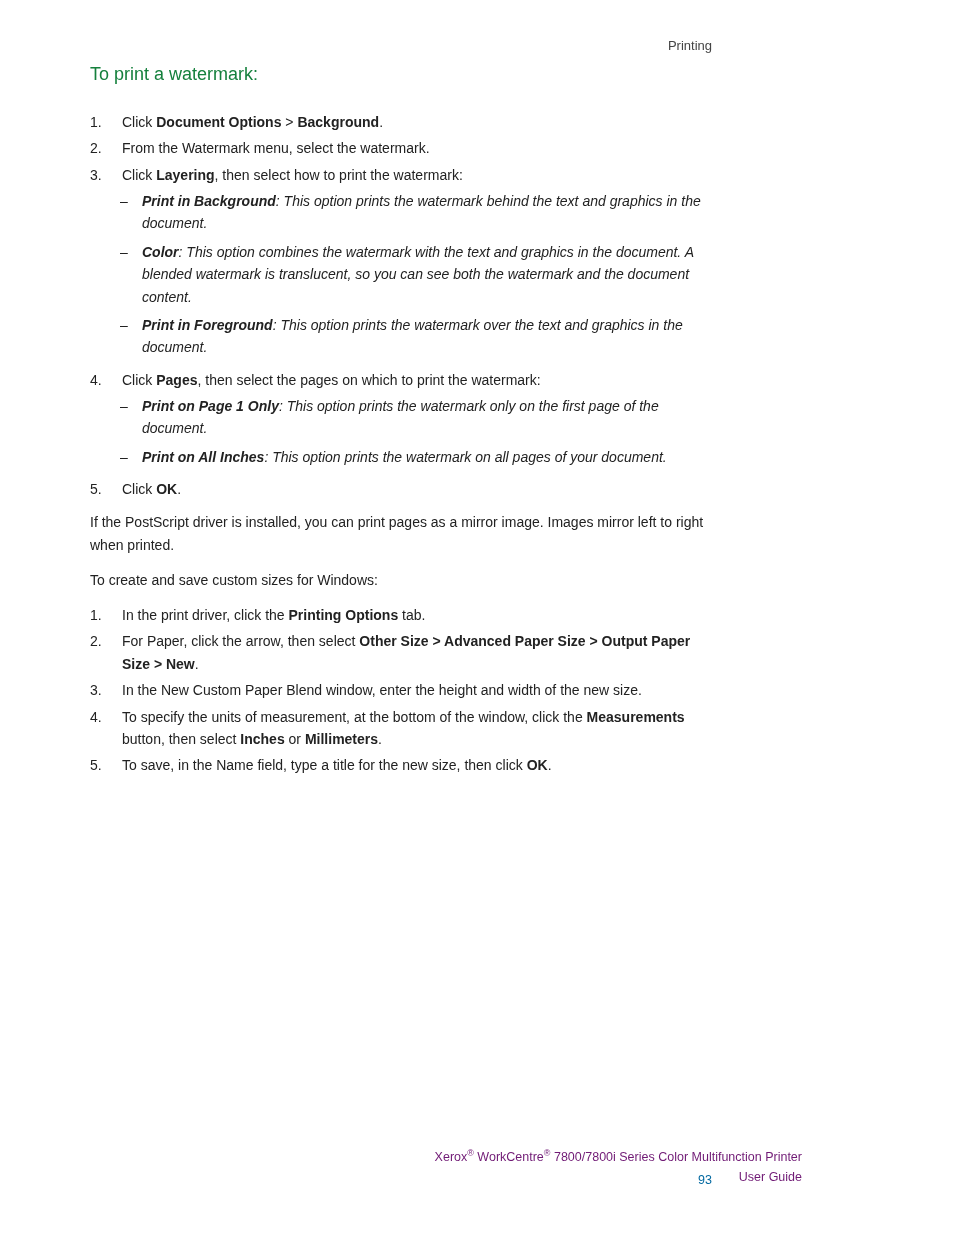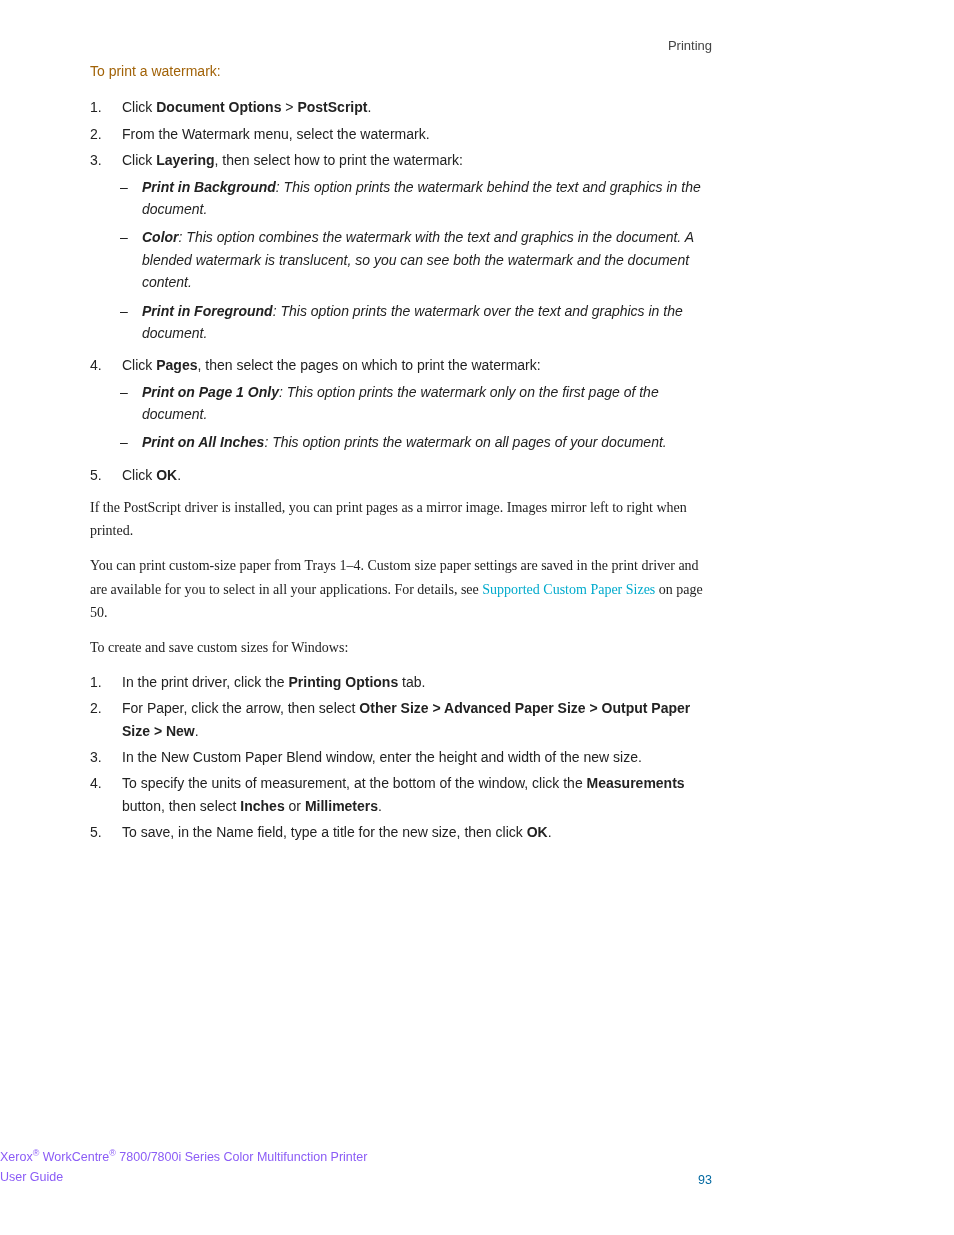--- a/index.html
+++ b/index.html
@@ -26,10 +26,10 @@
       color: #444;
     }
     .intro-text {
-      font-size: 14px;
-      line-height: 1.6;
-      margin-bottom: 14px;
-      color: #a16207;
+      font-size: 18px;
+      line-height: 1.6;
+      margin-bottom: 22px;
+      color: #15803d;
     }
     .numbered-list {
       list-style: none;

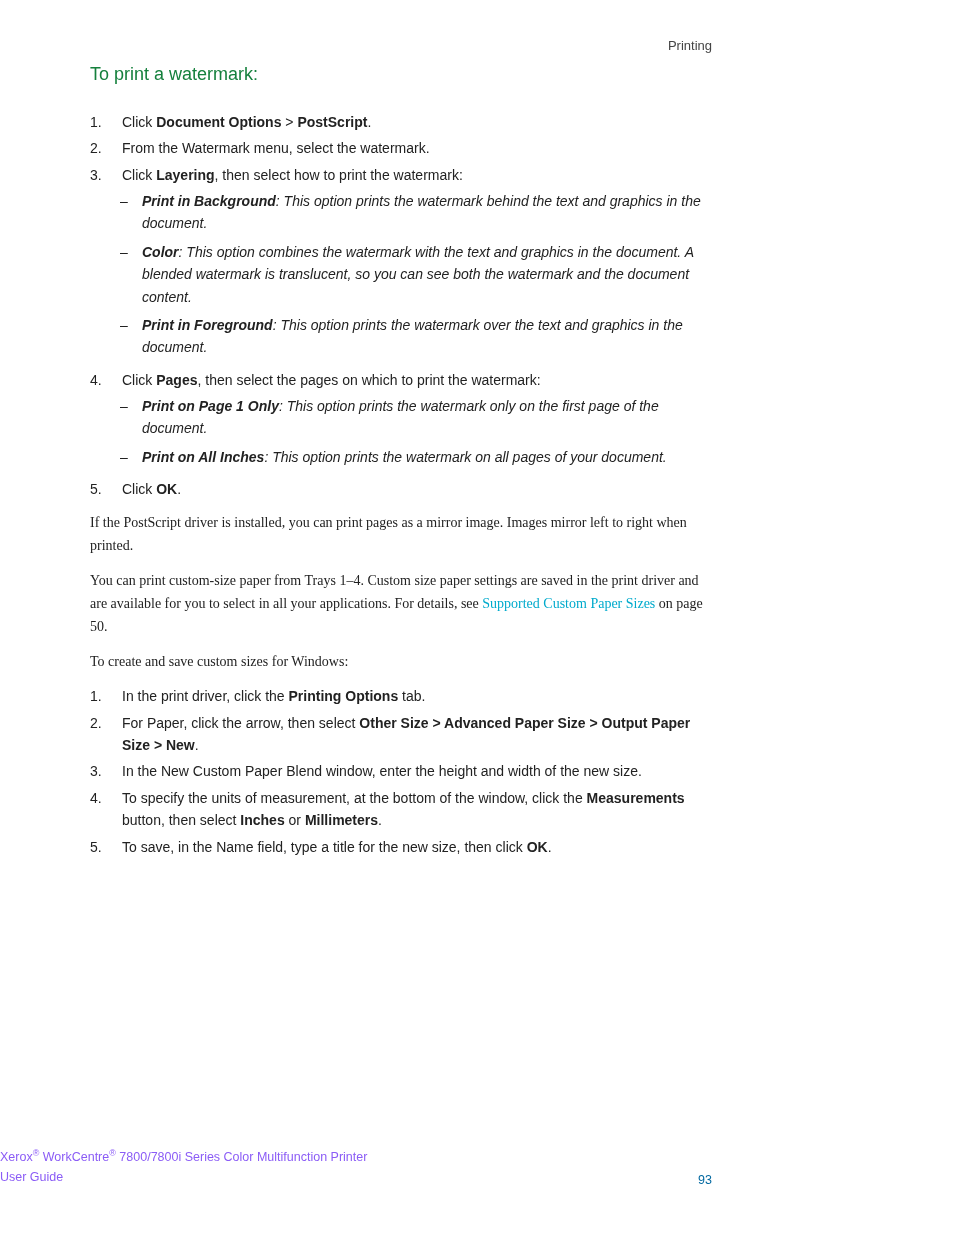--- a/index.html
+++ b/index.html
@@ -123,7 +123,7 @@
     <li>
       <span class="num">1.</span>
       <span class="list-content">
-        Click <span class="bold">Document Options</span> &gt; <span class="bold">PostScript</span>.
+        Click <span class="bold">Document Options</span> &gt; <span class="bold">Background</span>.
       </span>
     </li>
 

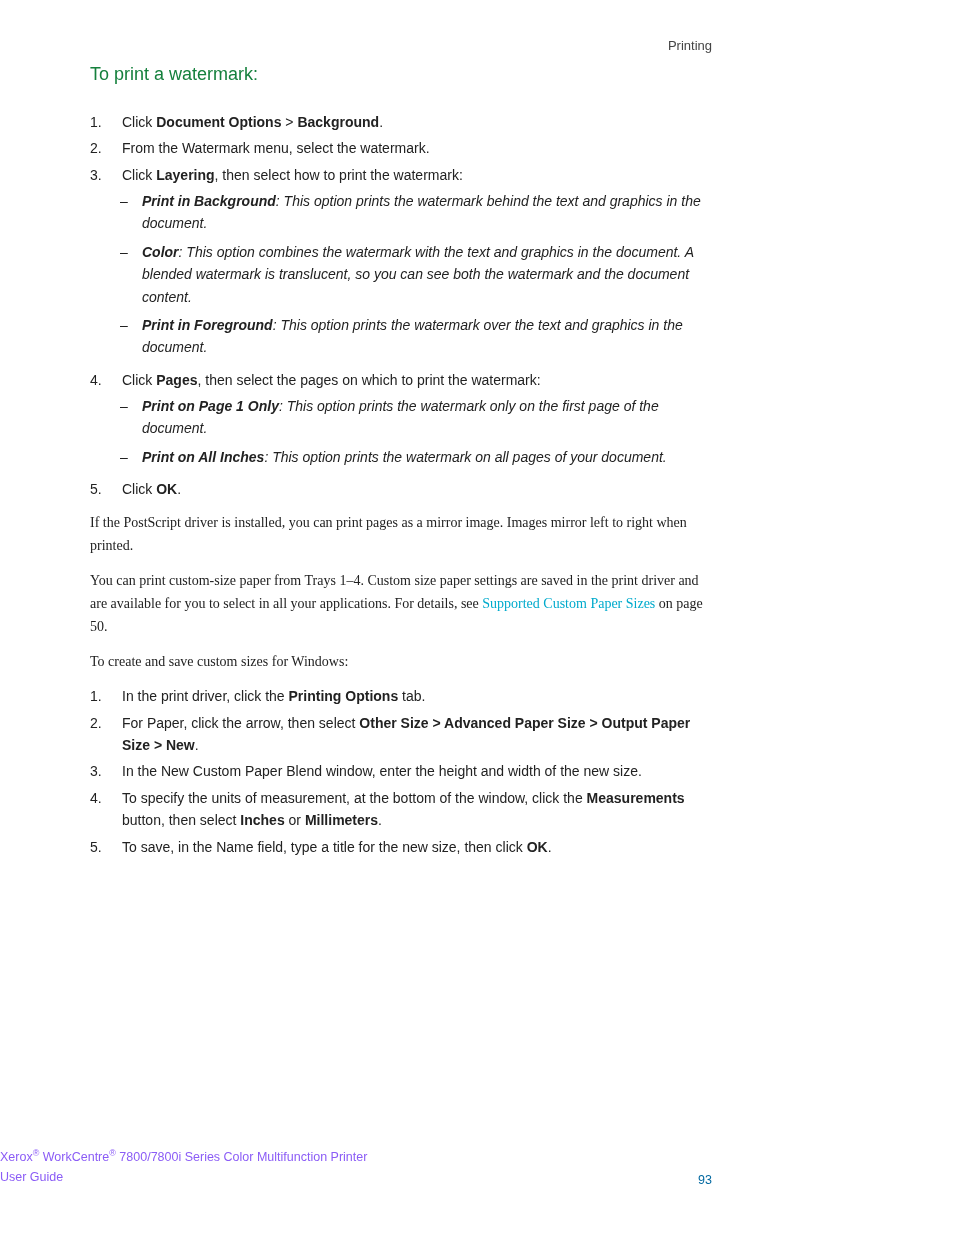--- a/index.html
+++ b/index.html
@@ -83,7 +83,6 @@
       line-height: 1.65;
       margin-bottom: 12px;
       color: #222;
-      font-family: Liberation Serif, serif;
     }
     .link-text {
       color: #00aacc;

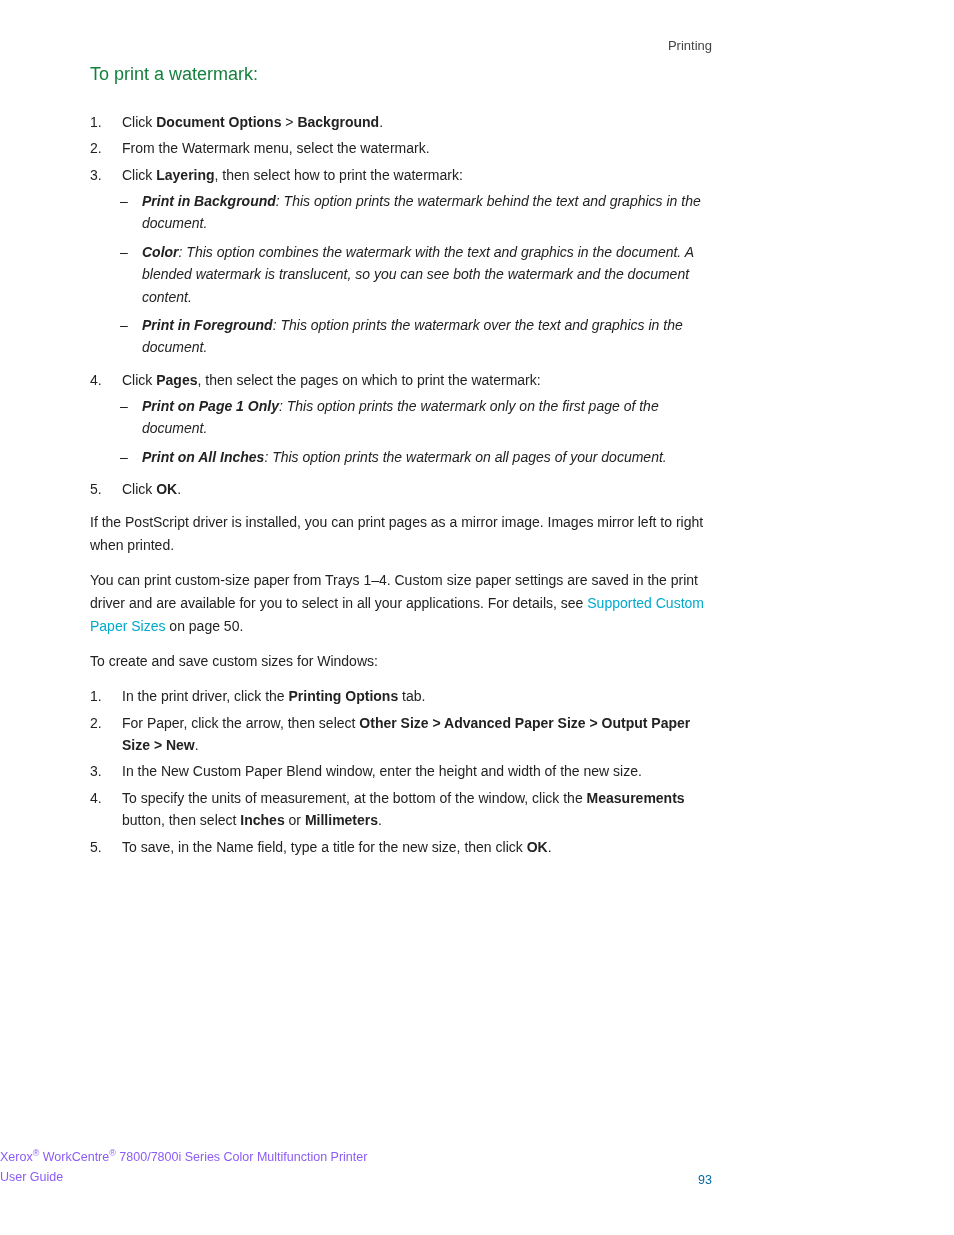--- a/index.html
+++ b/index.html
@@ -189,9 +189,6 @@
 
   <p class="section-paragraph">If the PostScript driver is installed, you can print pages as a mirror image. Images mirror left to right when printed.</p>
 
-  <p class="section-paragraph">
-    You can print custom-size paper from Trays 1–4. Custom size paper settings are saved in the print driver and are available for you to select in all your applications. For details, see <a class="link-text" href="#">Supported Custom Paper Sizes</a> on page 50.
-  </p>
   <p class="section-paragraph">To create and save custom sizes for Windows:</p>
 
   <ol class="numbered-list">

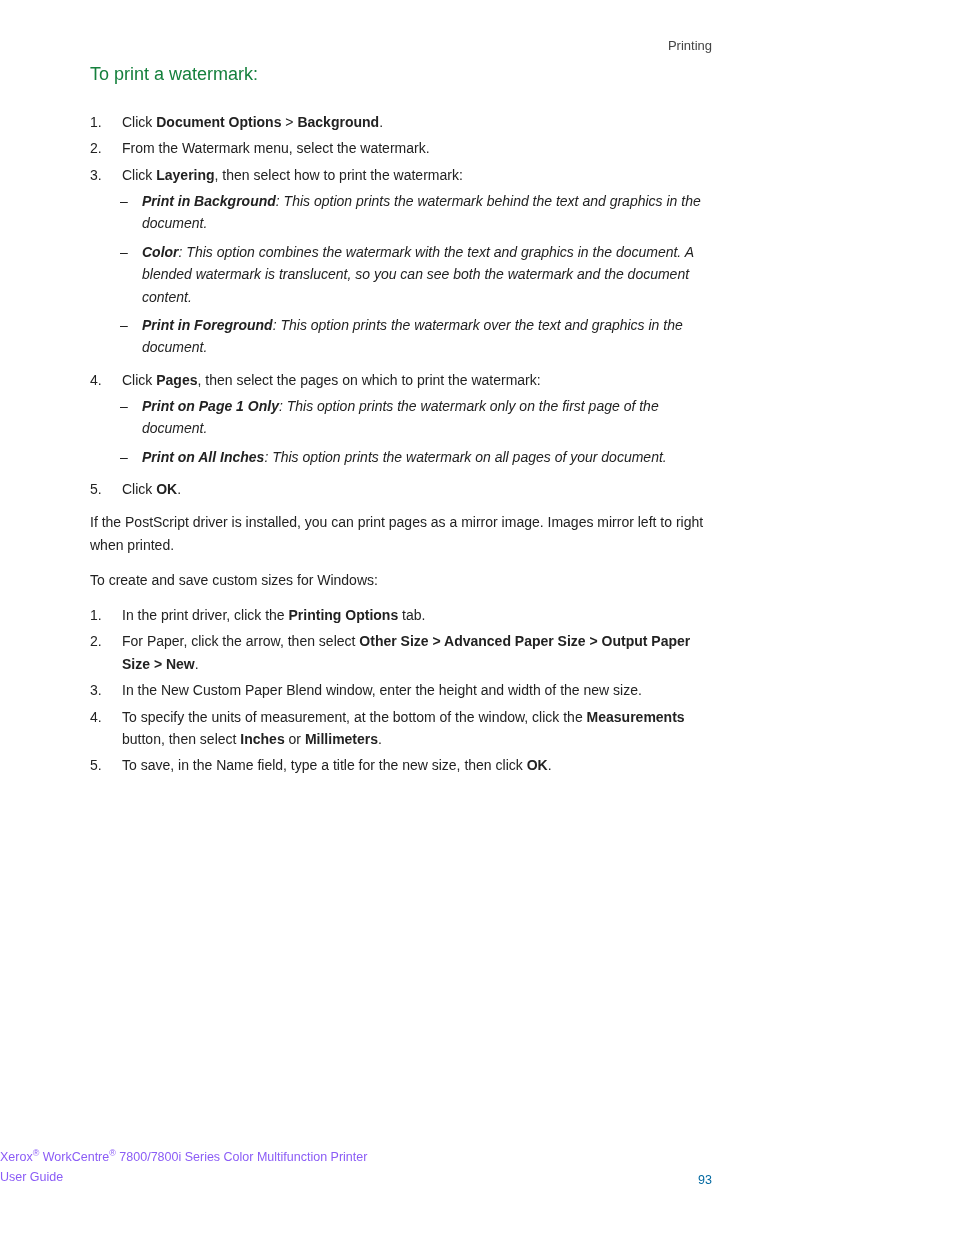--- a/index.html
+++ b/index.html
@@ -94,9 +94,9 @@
       bottom: 48px;
       left: 0;
       right: 0;
-      text-align: left;
+      text-align: right;
       font-size: 12.5px;
-      color: #8b5cf6;
+      color: #701a75;
       line-height: 1.6;
     }
     .footer-page-num {

